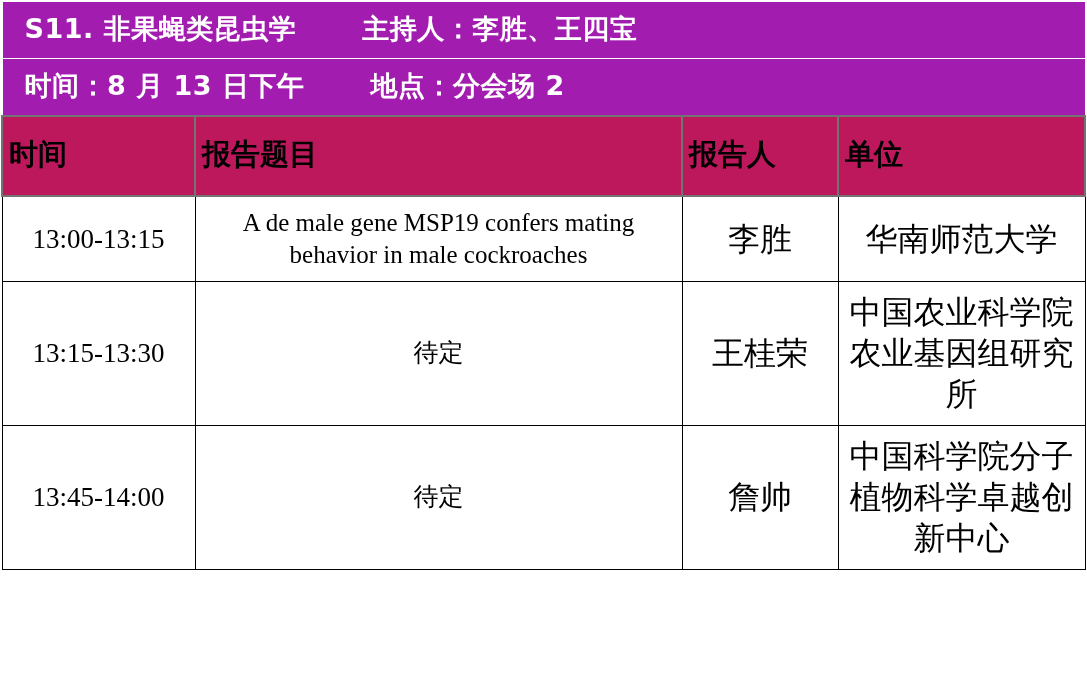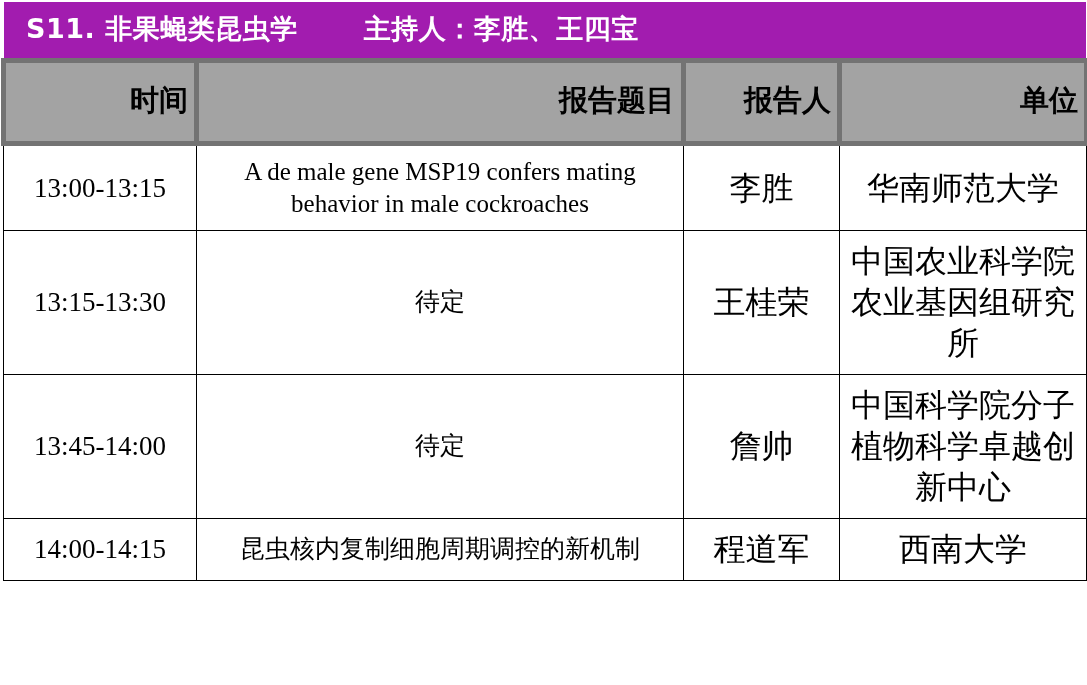--- a/index.html
+++ b/index.html
@@ -104,6 +104,9 @@
       <tr class="hdr-row">
         <td colspan="4"><span>S11. 非果蝇类昆虫学</span><span class="gap"></span><span>主持人：李胜、王四宝</span></td>
       </tr>
+      <tr class="hdr-row">
+        <td colspan="4"><span>时间：8 月 13 日下午</span><span class="gap"></span><span>地点：分会场 2</span></td>
+      </tr>
       <tr class="colhdr-row">
         <td>时间</td>
         <td>报告题目</td>

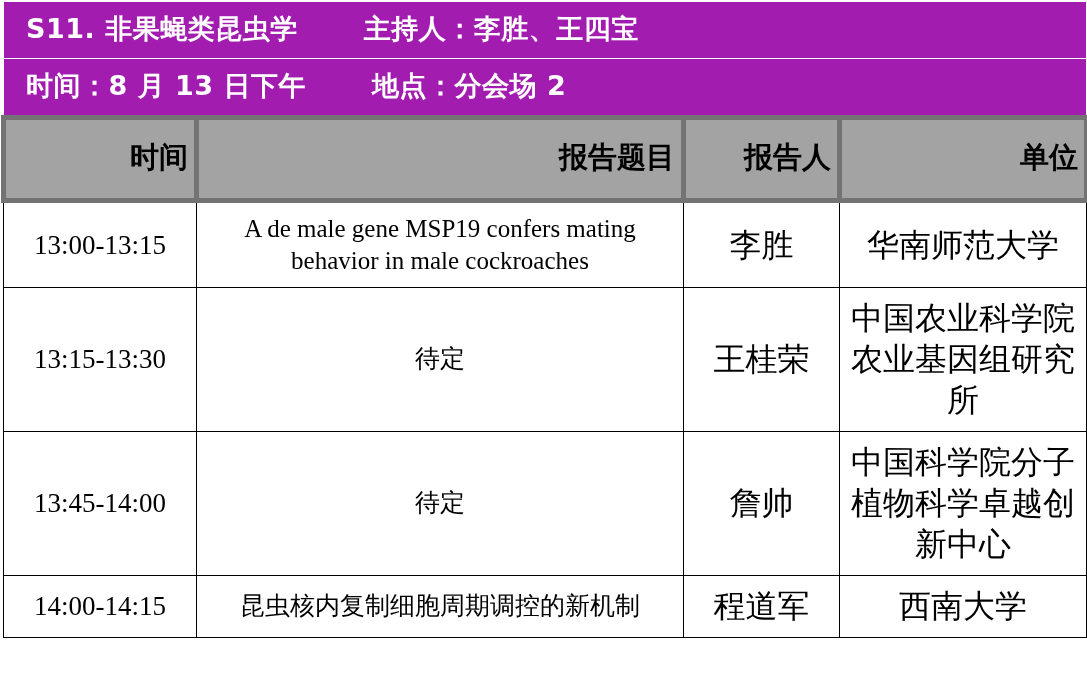--- a/index.html
+++ b/index.html
@@ -46,14 +46,14 @@
     width: 66px;
   }
   .colhdr-row td {
-    border: 5px solid #737373;
+    border: 2px solid #737373;
     font-family: "DejaVu Serif", serif;
     font-weight: bold;
     font-size: 29px;
-    text-align: right;
+    text-align: left;
     padding: 18px 6px 20px 6px;
     color: #000000;
-    background: #a3a3a3;
+    background: #be185d;
   }
   .body-row td {
     border: 1px solid #000000;

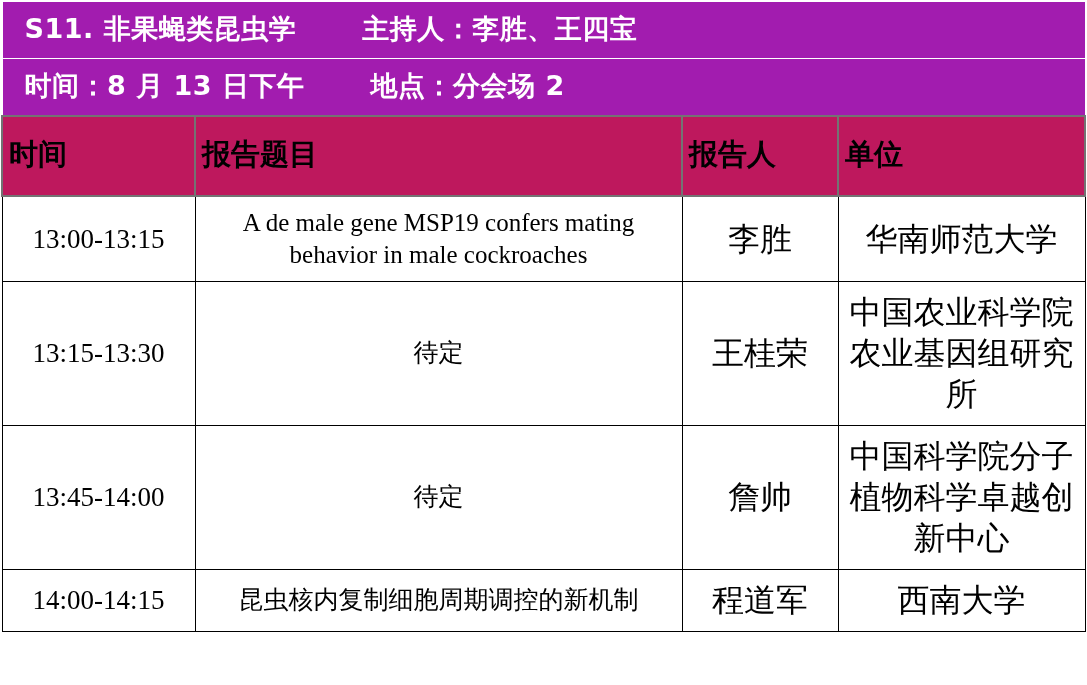--- a/index.html
+++ b/index.html
@@ -132,12 +132,6 @@
         <td class="person-cell">詹帅</td>
         <td class="org-cell">中国科学院分子植物科学卓越创新中心</td>
       </tr>
-      <tr class="body-row">
-        <td class="time-cell">14:00-14:15</td>
-        <td class="title-cell">昆虫核内复制细胞周期调控的新机制</td>
-        <td class="person-cell">程道军</td>
-        <td class="org-cell">西南大学</td>
-      </tr>
     </tbody>
   </table>
 </div>

